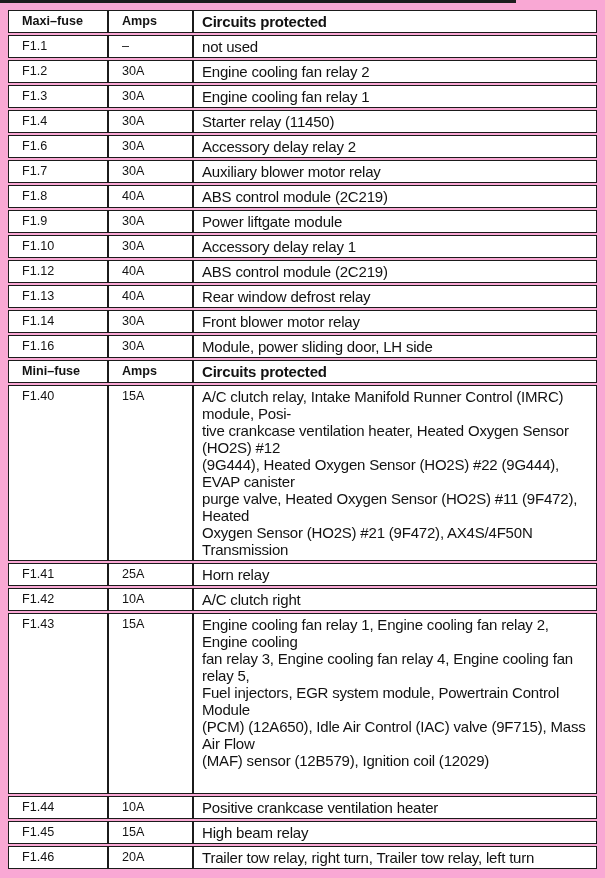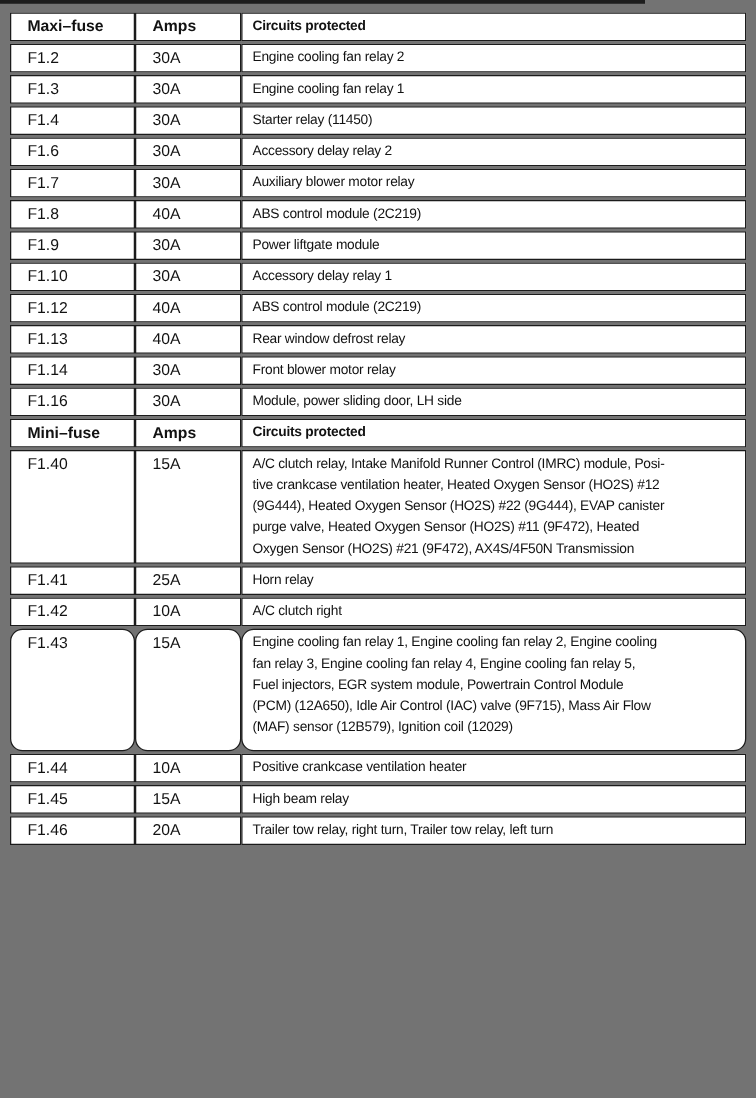--- a/index.html
+++ b/index.html
@@ -18,7 +18,7 @@
     position: relative;
     width: 605px;
     height: 878px;
-    background: #737373;
+    background: #f9a8d4;
     overflow: hidden;
   }
   

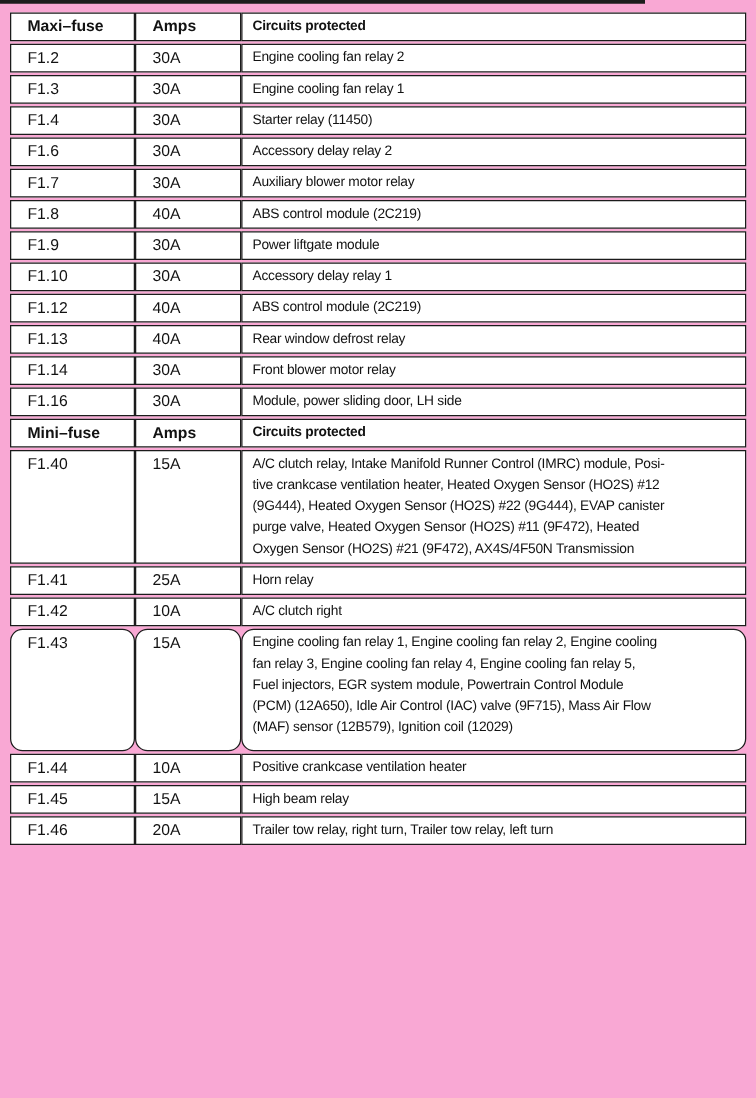--- a/index.html
+++ b/index.html
@@ -55,7 +55,7 @@
   td.circ {
     padding-left: 8px;
     padding-right: 4px;
-    font-size: 11px;
+    font-size: 15px;
     letter-spacing: -0.2px;
     white-space: pre-line;
   }

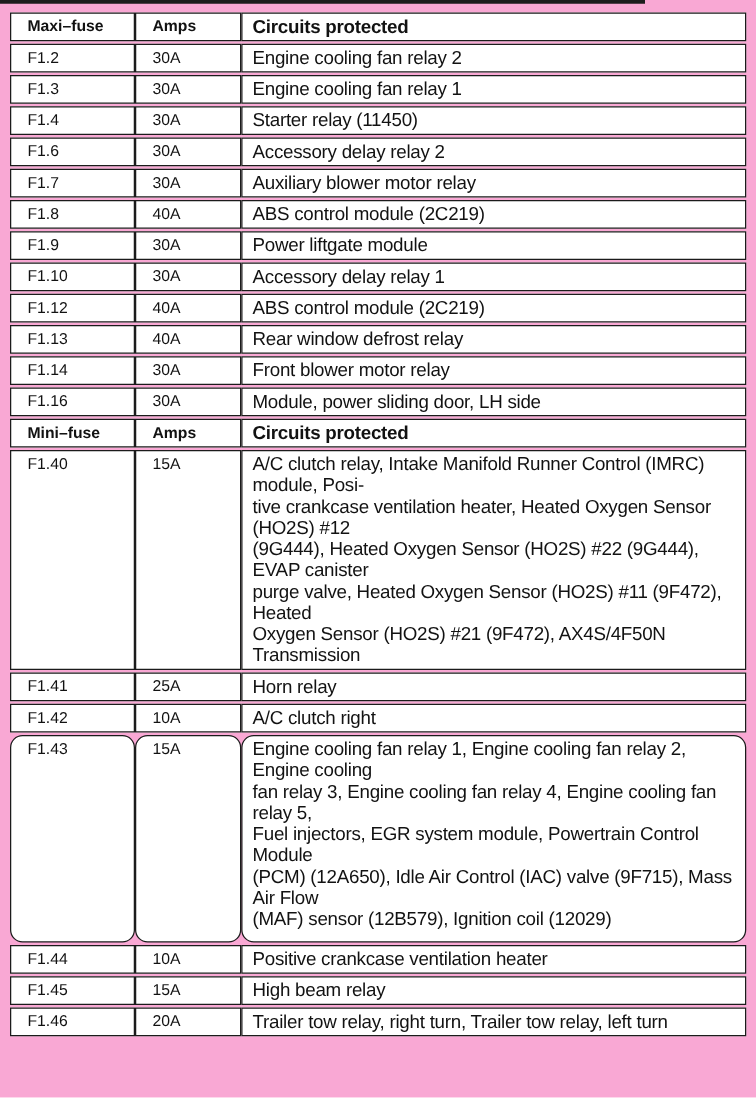--- a/index.html
+++ b/index.html
@@ -88,6 +88,11 @@
         <td class="circ">Circuits protected</td>
       </tr>
       <tr>
+        <td>F1.1</td>
+        <td>–</td>
+        <td class="circ">not used</td>
+      </tr>
+      <tr>
         <td>F1.2</td>
         <td>30A</td>
         <td class="circ">Engine cooling fan relay 2</td>

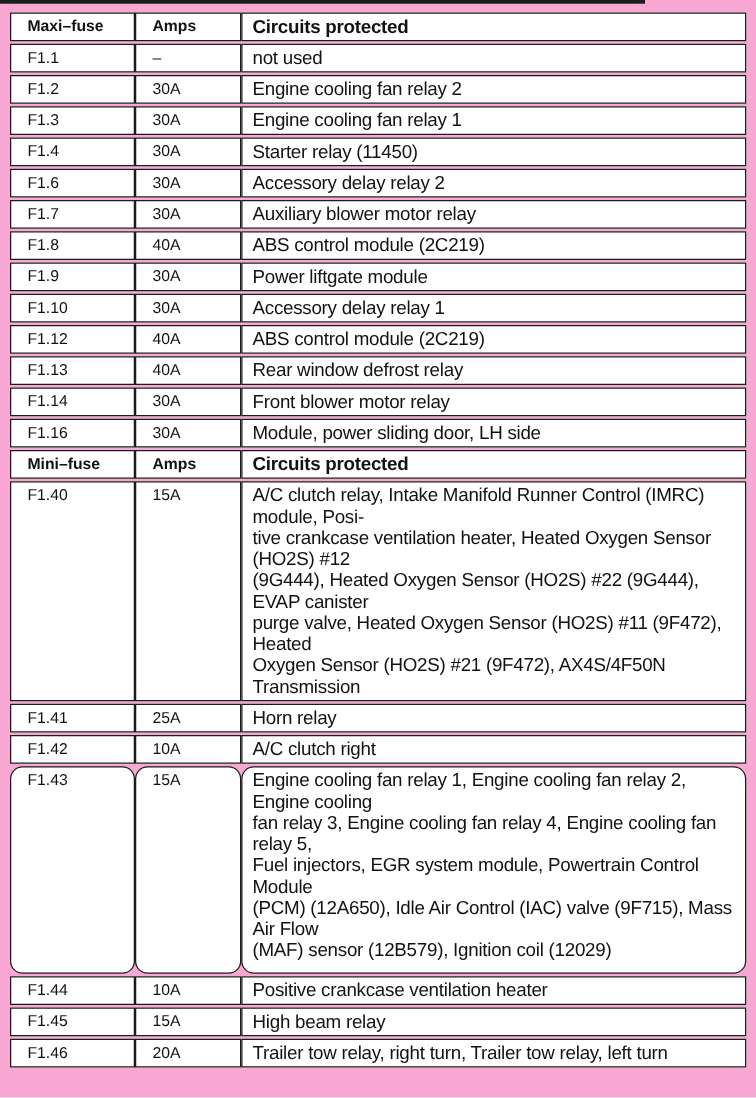--- a/index.html
+++ b/index.html
@@ -64,8 +64,7 @@
   }
   
   tr.xpad td {
-    padding-bottom: 9px;
-    border-radius: 10px;
+    padding-bottom: 24px;
   }
 </style>
 </head>

